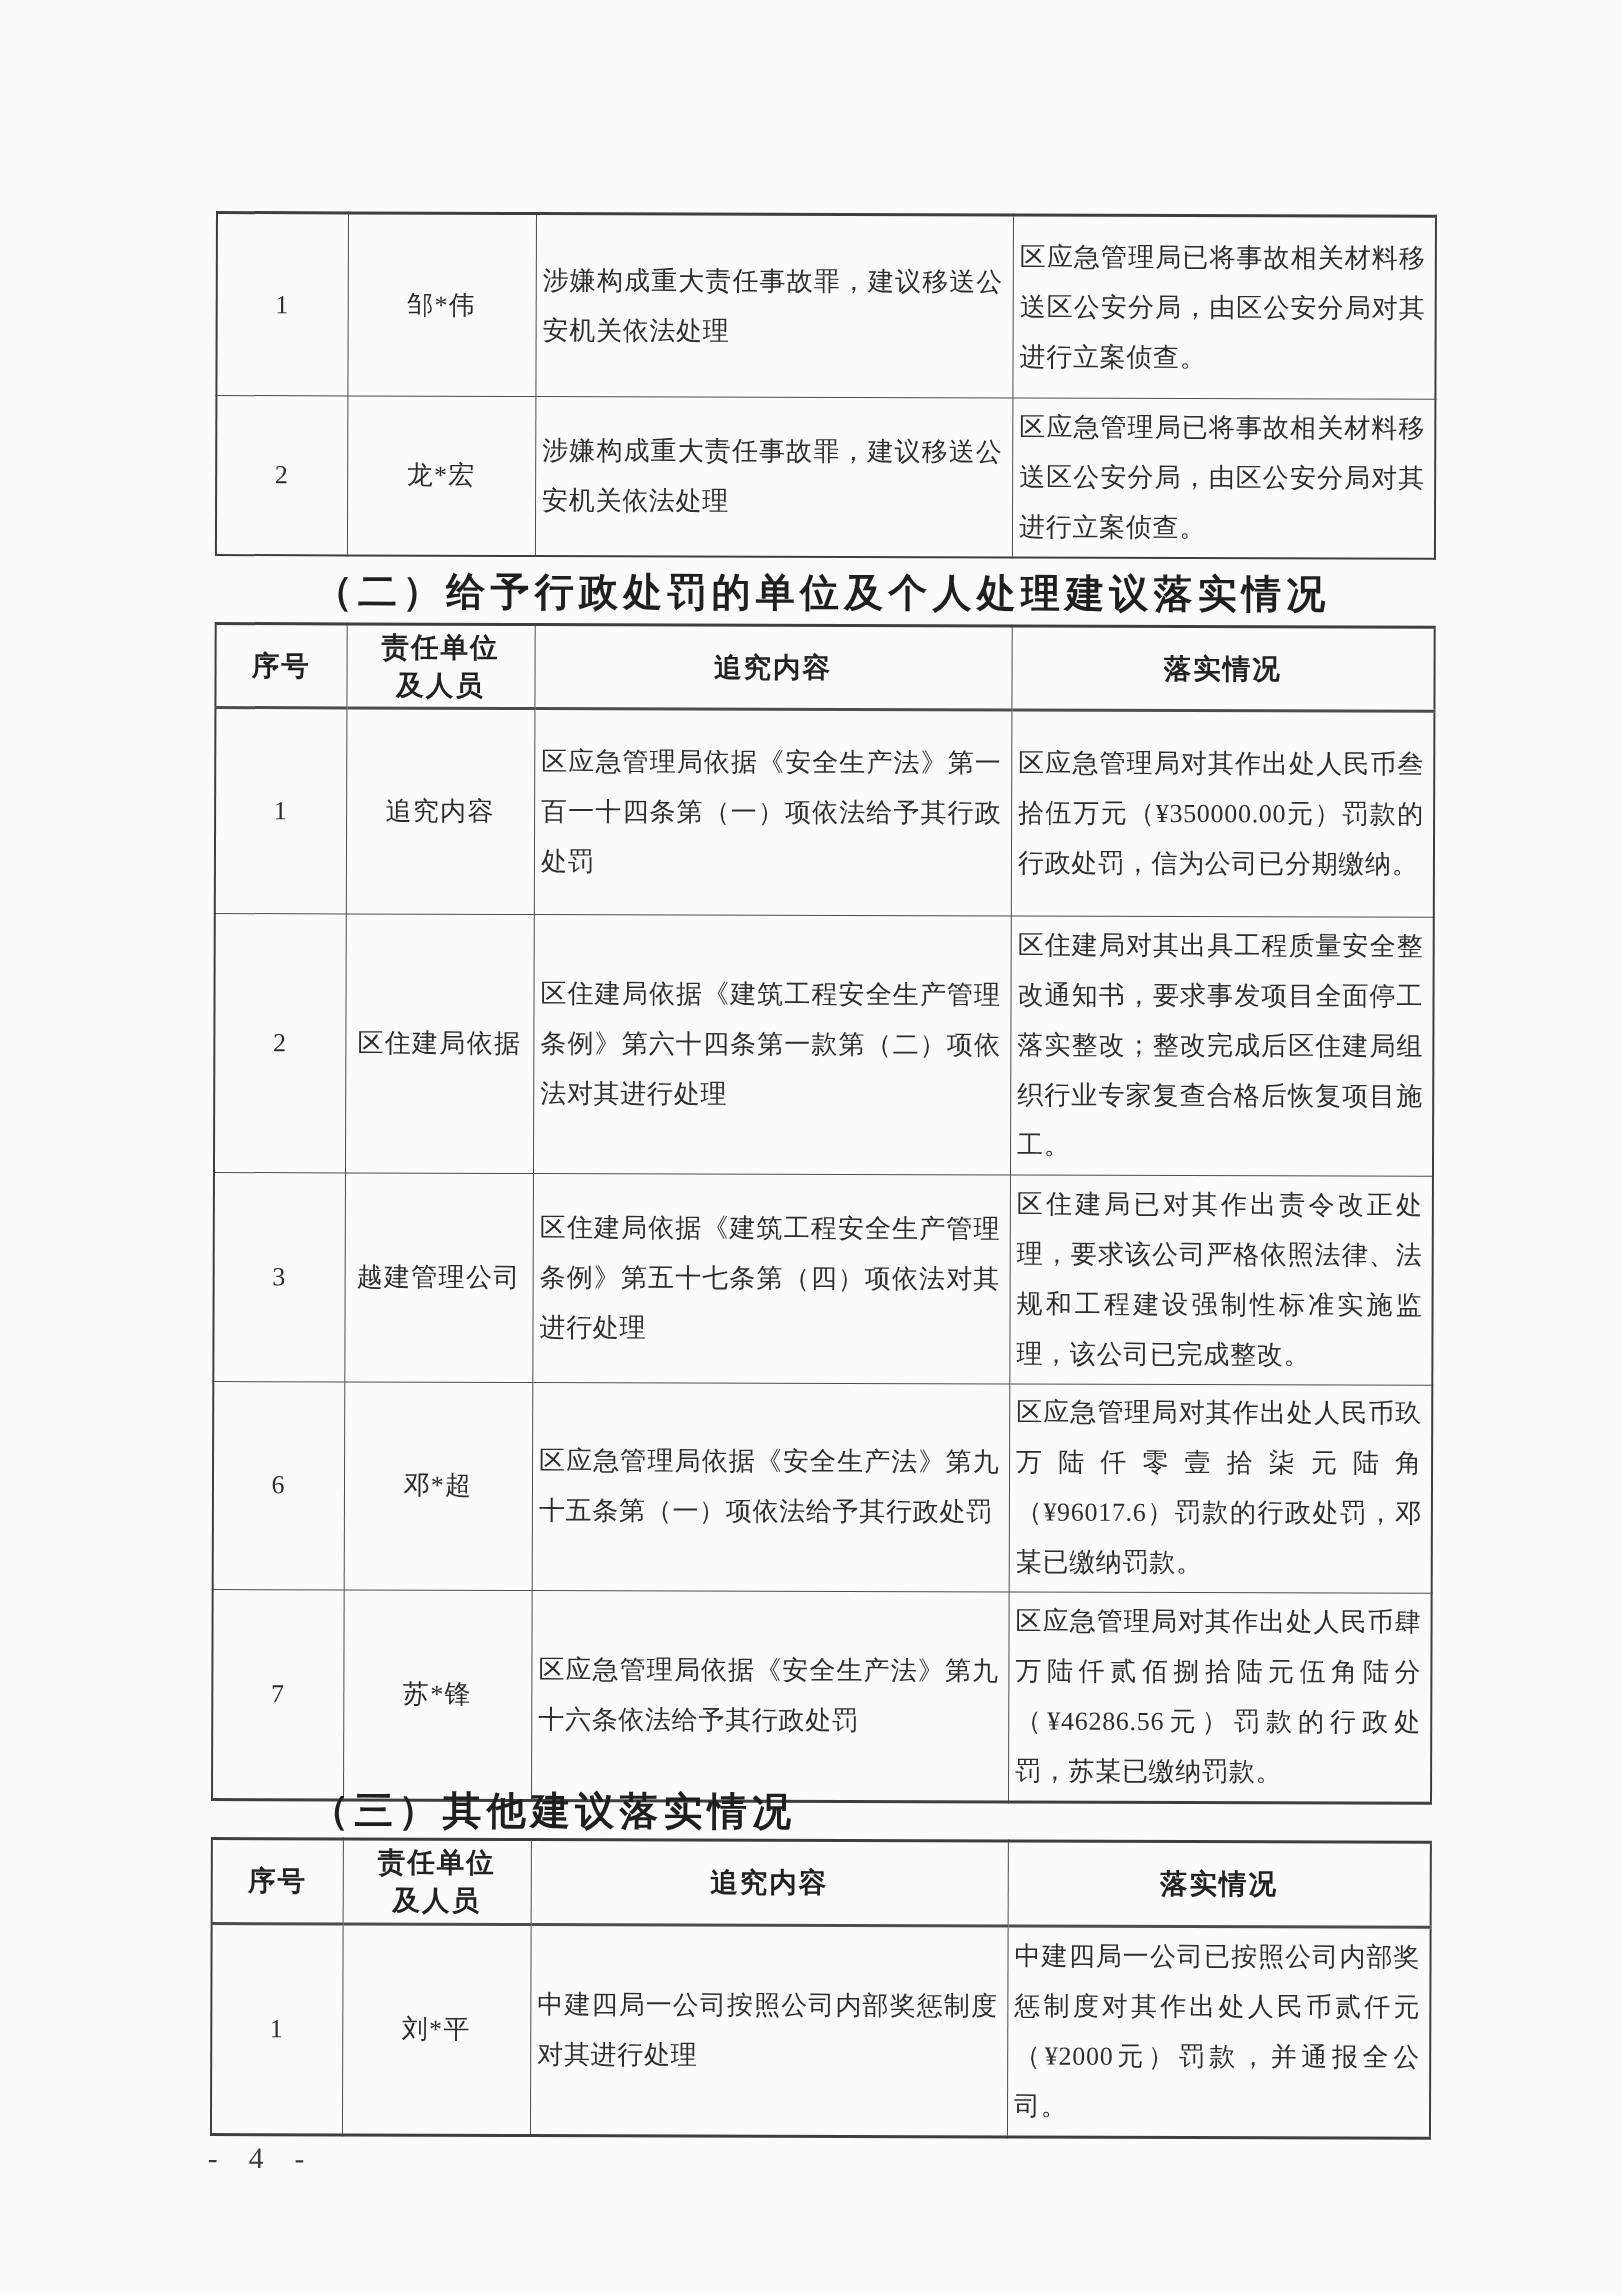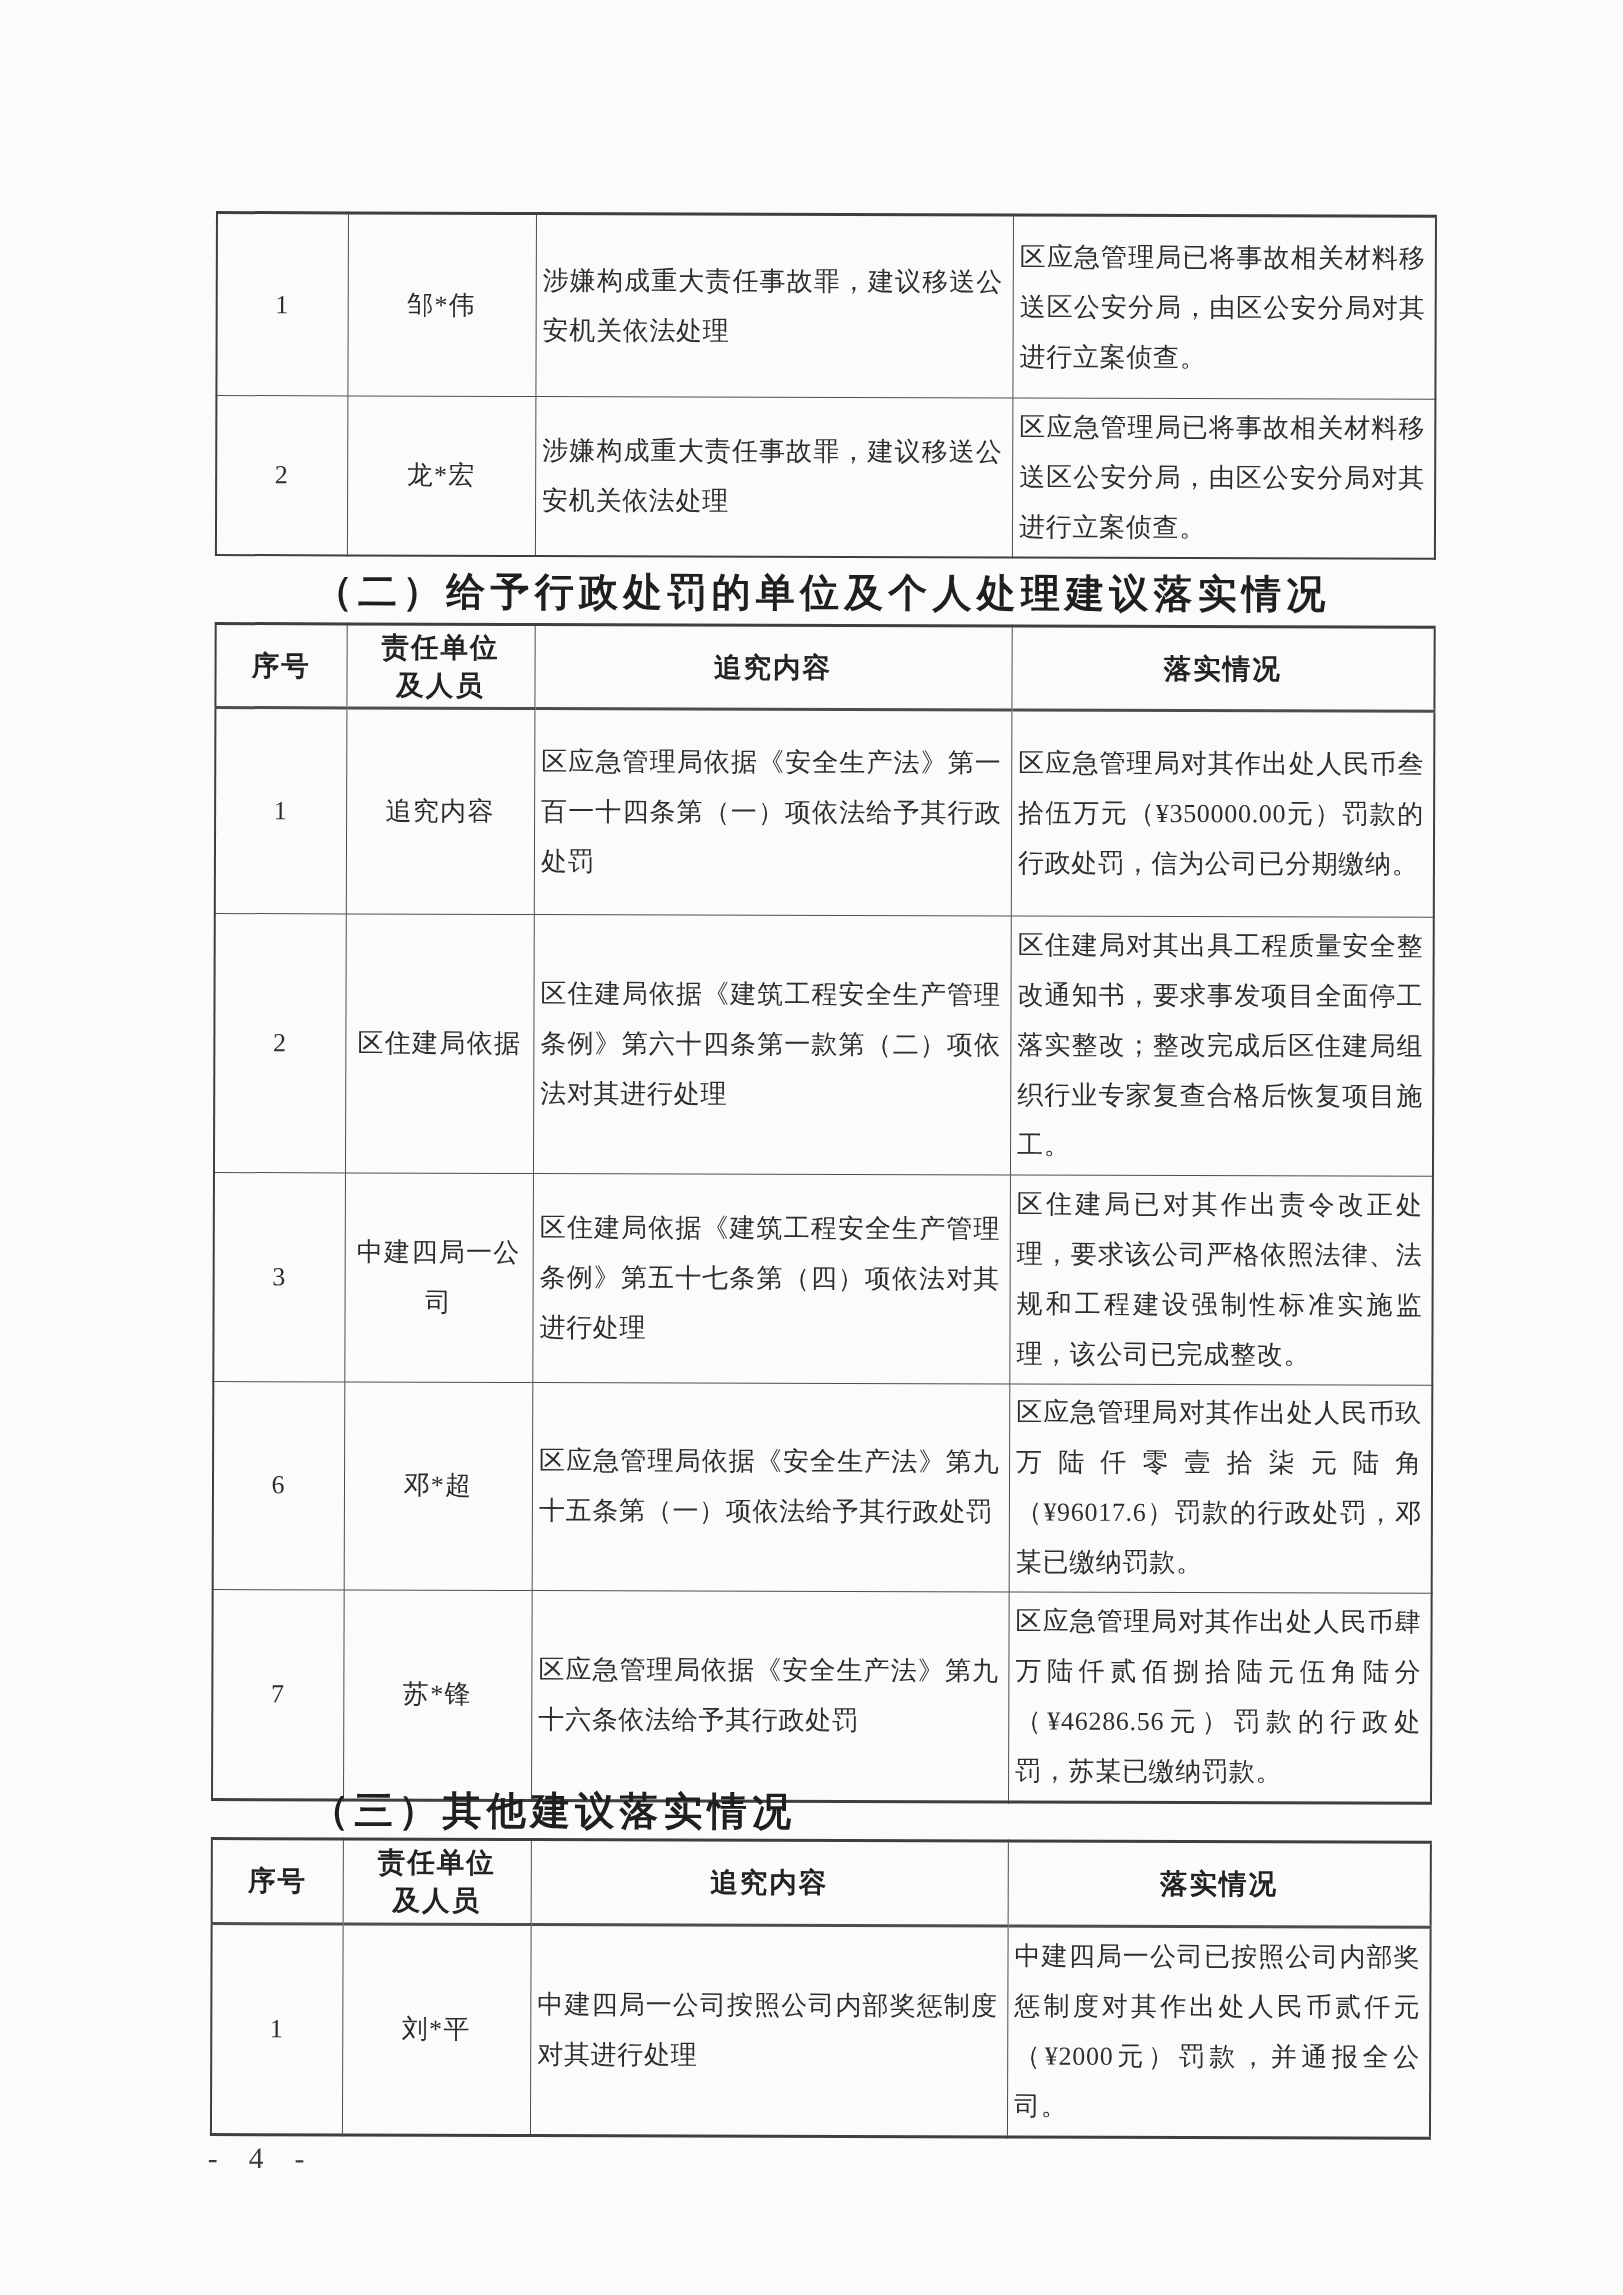--- a/index.html
+++ b/index.html
@@ -139,7 +139,7 @@
     </tr>
     <tr style="height:198px">
       <td class="cell-no">3</td>
-      <td class="cell-name">中建四局一公司</td>
+      <td class="cell-name">越建管理公司</td>
       <td class="cell-body">区住建局依据《建筑工程安全生产管理条例》第五十七条第（四）项依法对其进行处理</td>
       <td class="cell-body">区住建局已对其作出责令改正处理，要求该公司严格依照法律、法规和工程建设强制性标准实施监理，该公司已完成整改。</td>
     </tr>

